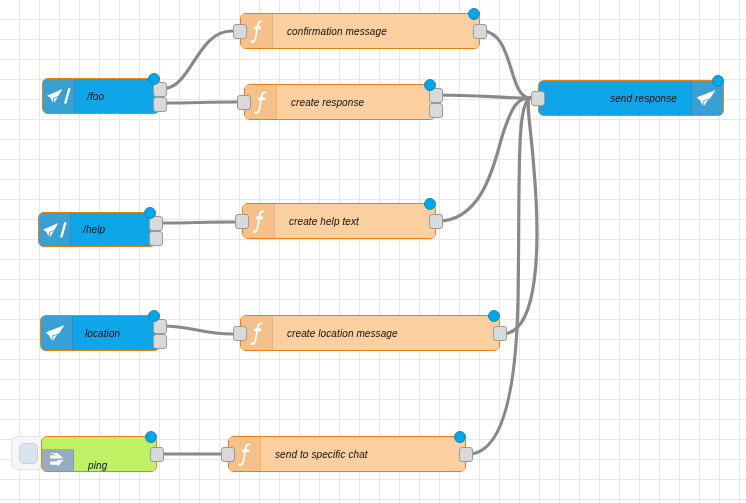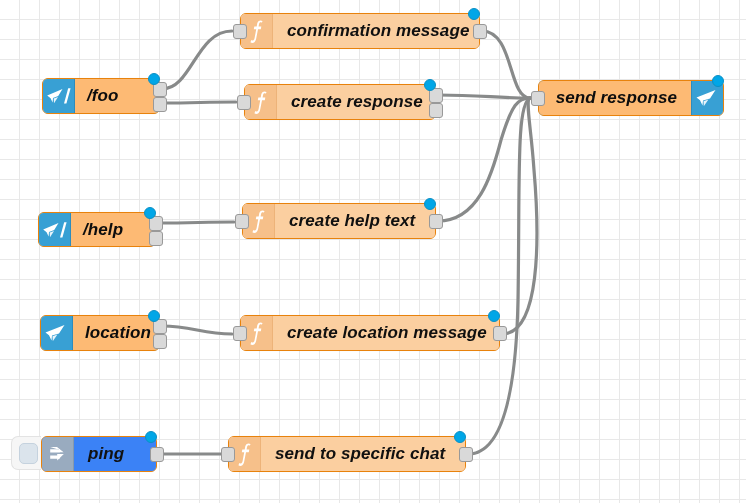--- a/index.html
+++ b/index.html
@@ -68,11 +68,10 @@
     display: flex;
     align-items: center;
     font-style: italic;
-    font-size: 17px;
+    font-size: 10px;
     color: #1a1a1a;
     letter-spacing: 0.1px;
     white-space: nowrap;
-    font-weight: bold;
   }
 
   

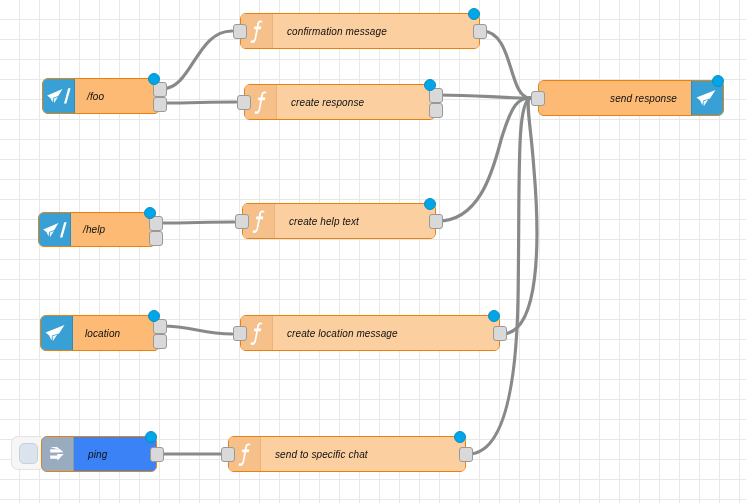--- a/index.html
+++ b/index.html
@@ -76,7 +76,7 @@
 
   
   .node.telegram { background: #3fa9dd; }
-  .node.telegram .body { background: #fdba74; }
+  .node.telegram .body { background: #0ea5e9; }
   .node.telegram .icon-cell { background: #38a0d4; border-right: 1px solid #2d8cbd; }
   .node.telegram .label-cell { padding-left: 12px; color: #0d0d0d; }
 

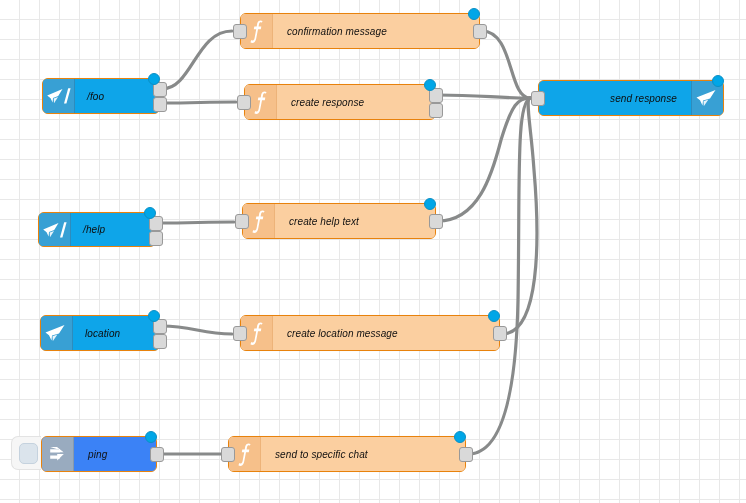--- a/index.html
+++ b/index.html
@@ -88,7 +88,7 @@
 
   
   .node.inject { background: #9fb0c3; }
-  .node.inject .body { background: #3b82f6; }
+  .node.inject .body { background: #bef264; align-items: flex-end; }
   .node.inject .icon-cell { background: #99abbf; border-right: 1px solid #8699ad; }
   .node.inject .label-cell { padding-left: 14px; color: #111; }
 

